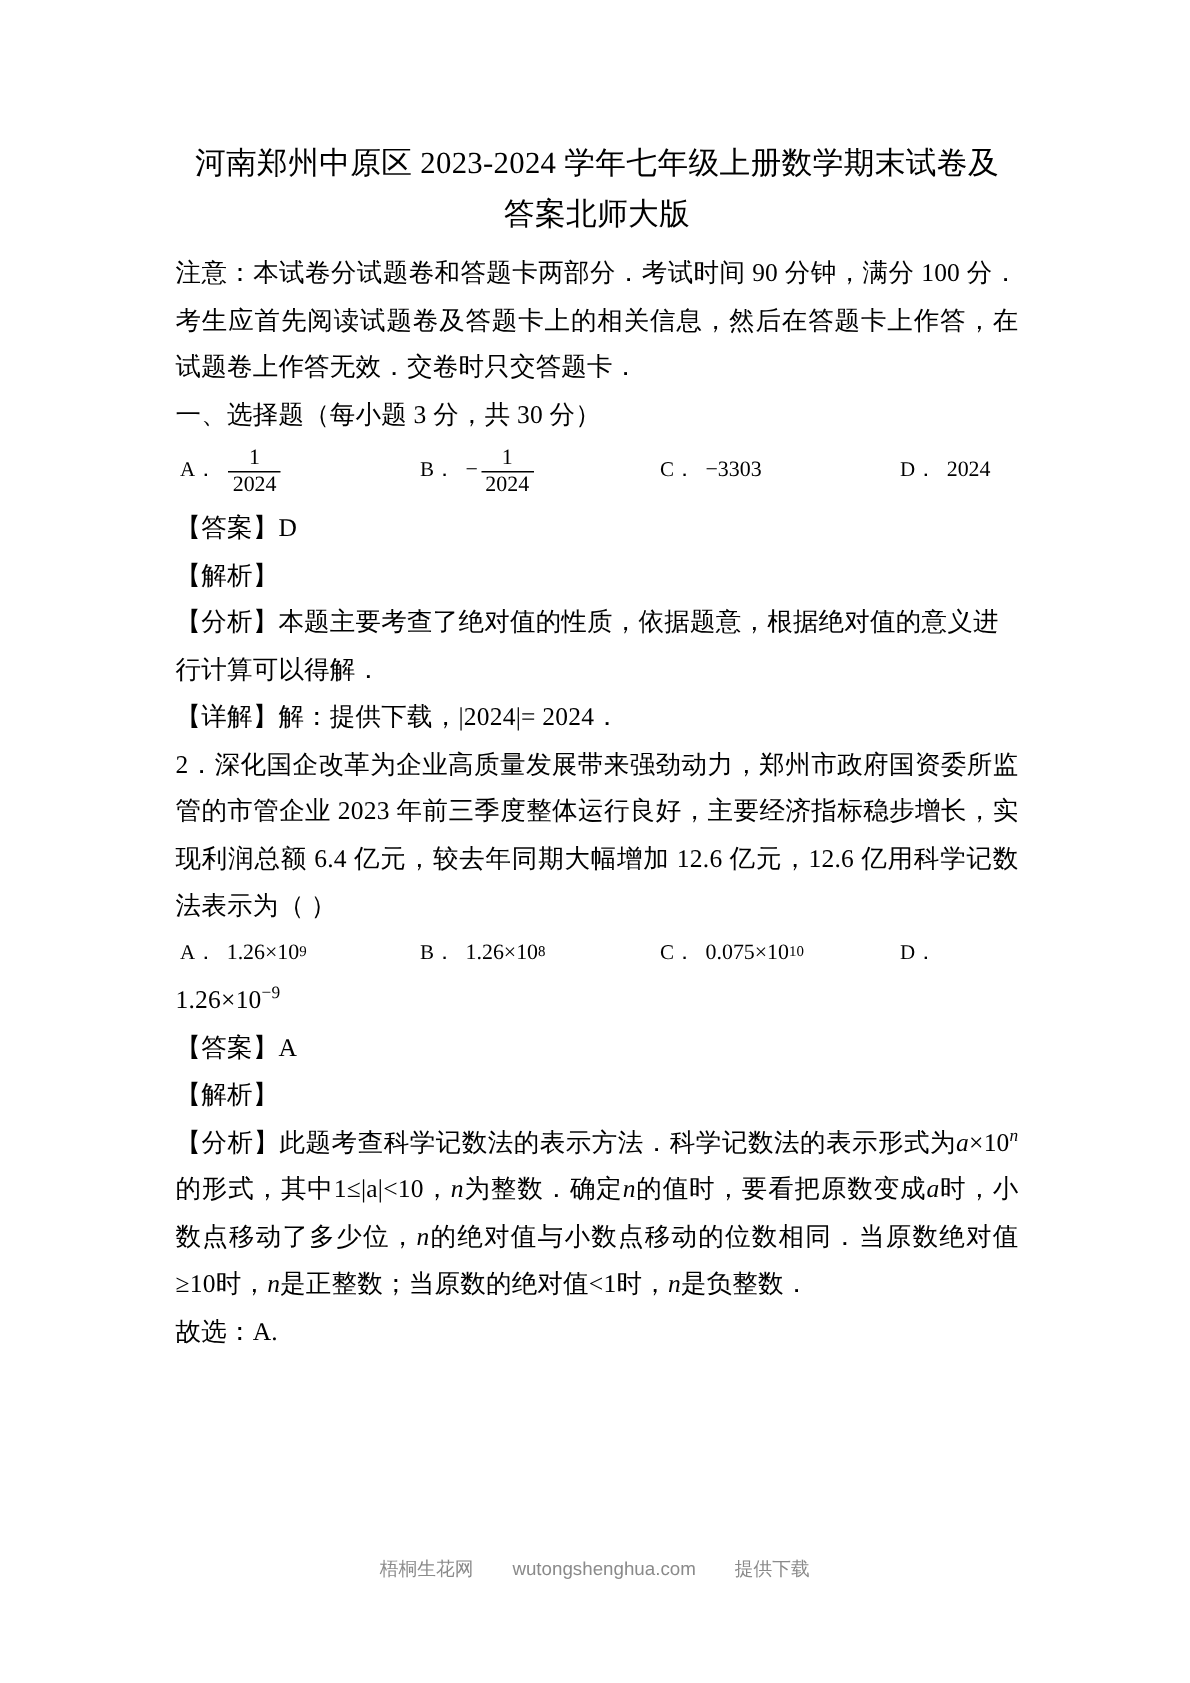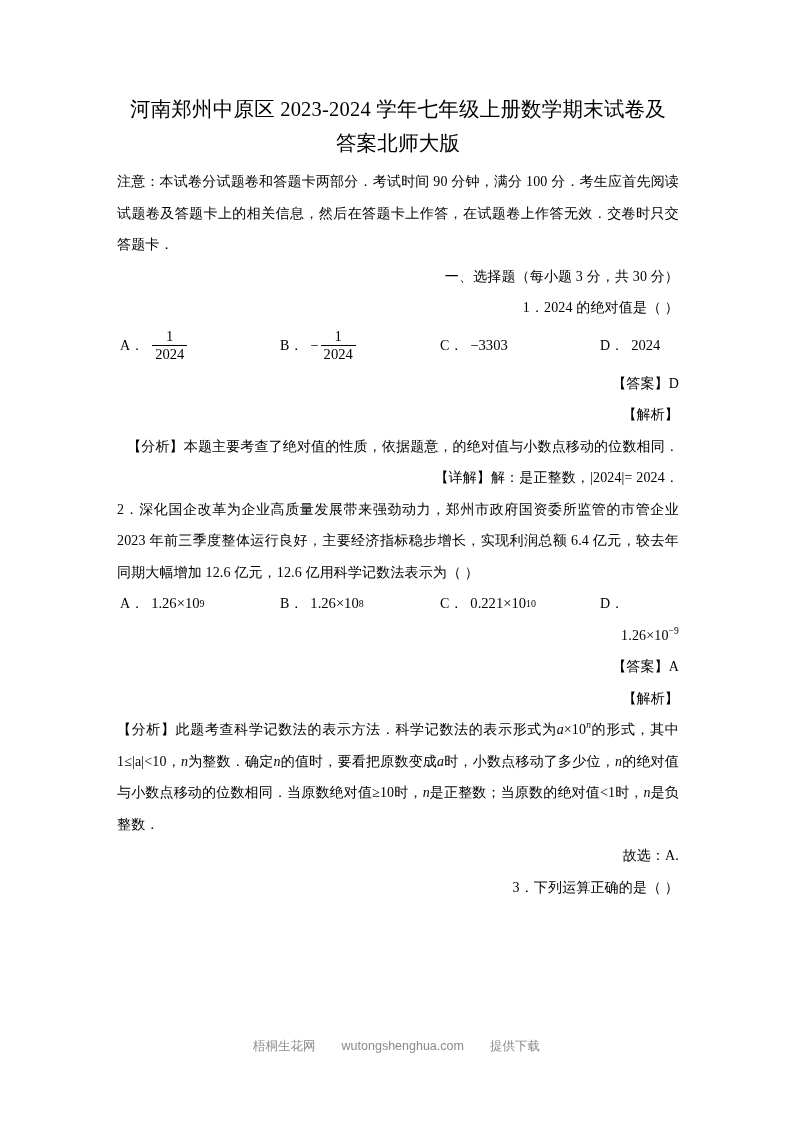--- a/index.html
+++ b/index.html
@@ -43,7 +43,7 @@
 
   
   .para {
-    font-size: 14px;
+    font-size: 17px;
     line-height: 31.5px;
     text-align: justify;
     text-justify: inter-ideograph;

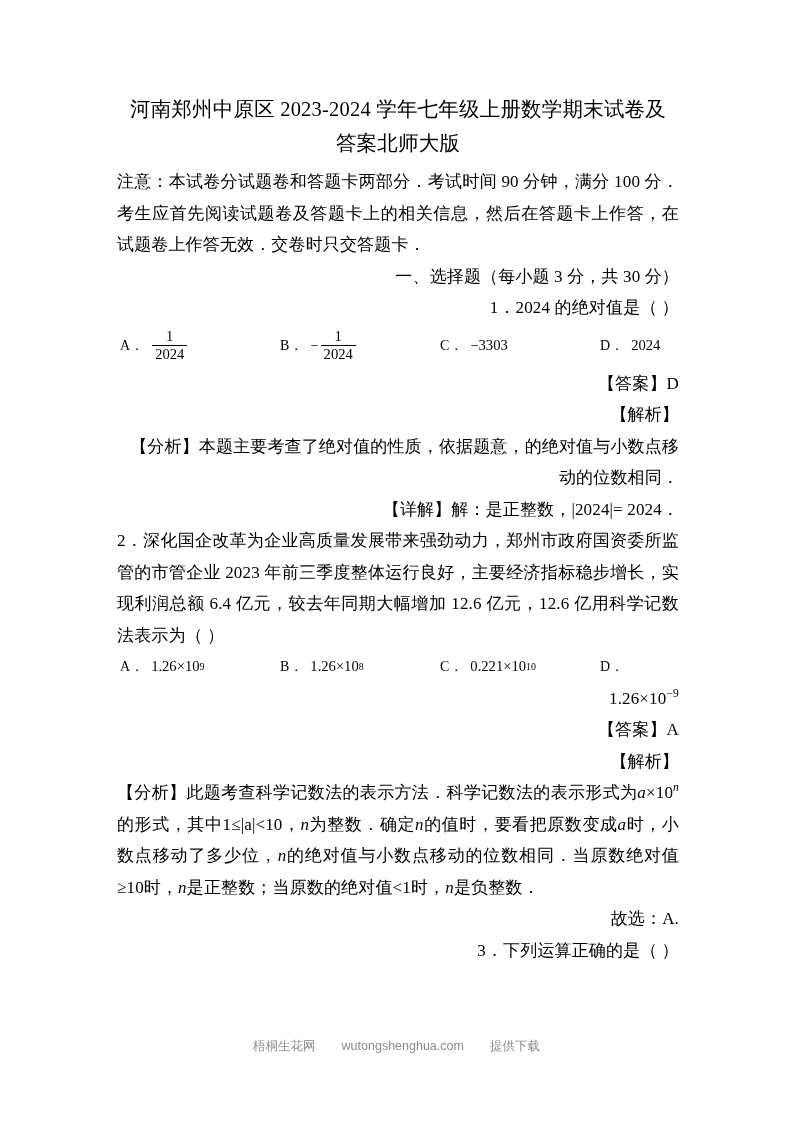--- a/index.html
+++ b/index.html
@@ -50,7 +50,7 @@
     margin: 0;
     letter-spacing: 0.15px;
   }
-  .para.tight { text-align: right; }
+  .para.tight { text-align: left; }
 
   
   .opt-row {

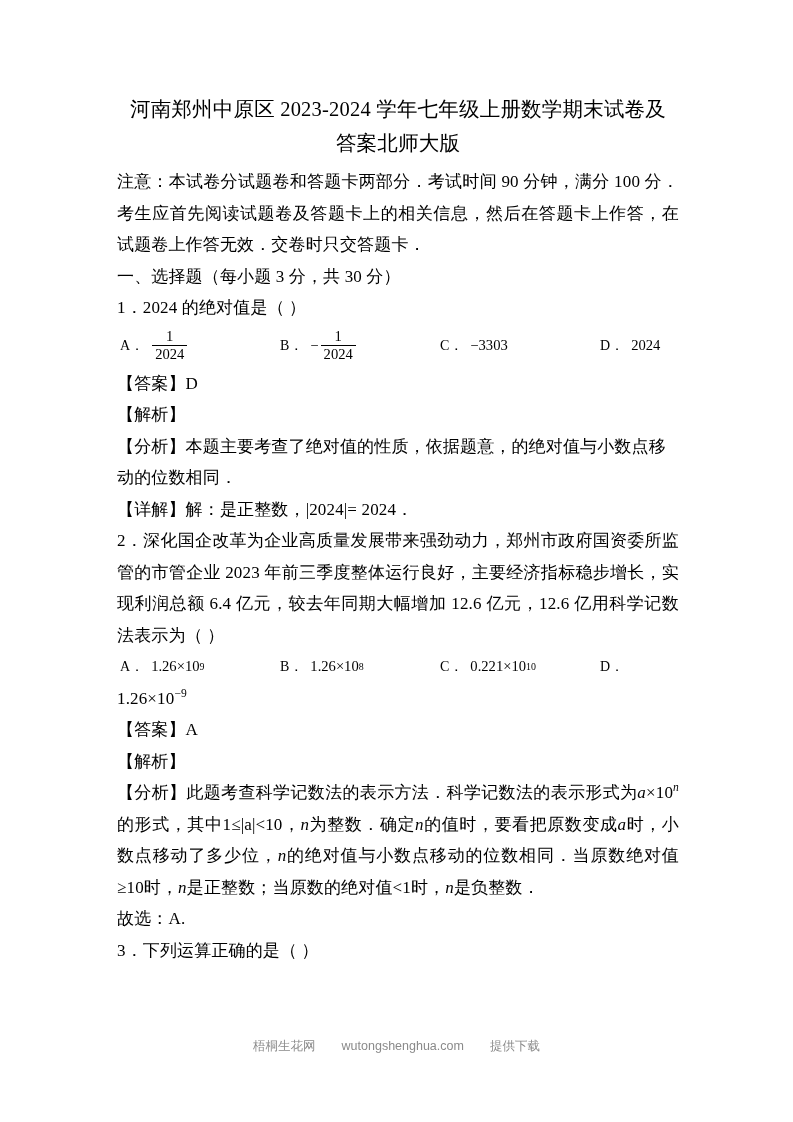--- a/index.html
+++ b/index.html
@@ -147,7 +147,6 @@
 
     <p class="para tight">一、选择题（每小题 3 分，共 30 分）</p>
 
-    <p class="para tight">1．2024 的绝对值是（        ）</p>
 
     <div class="opt-row">
       <div class="opt col-a">

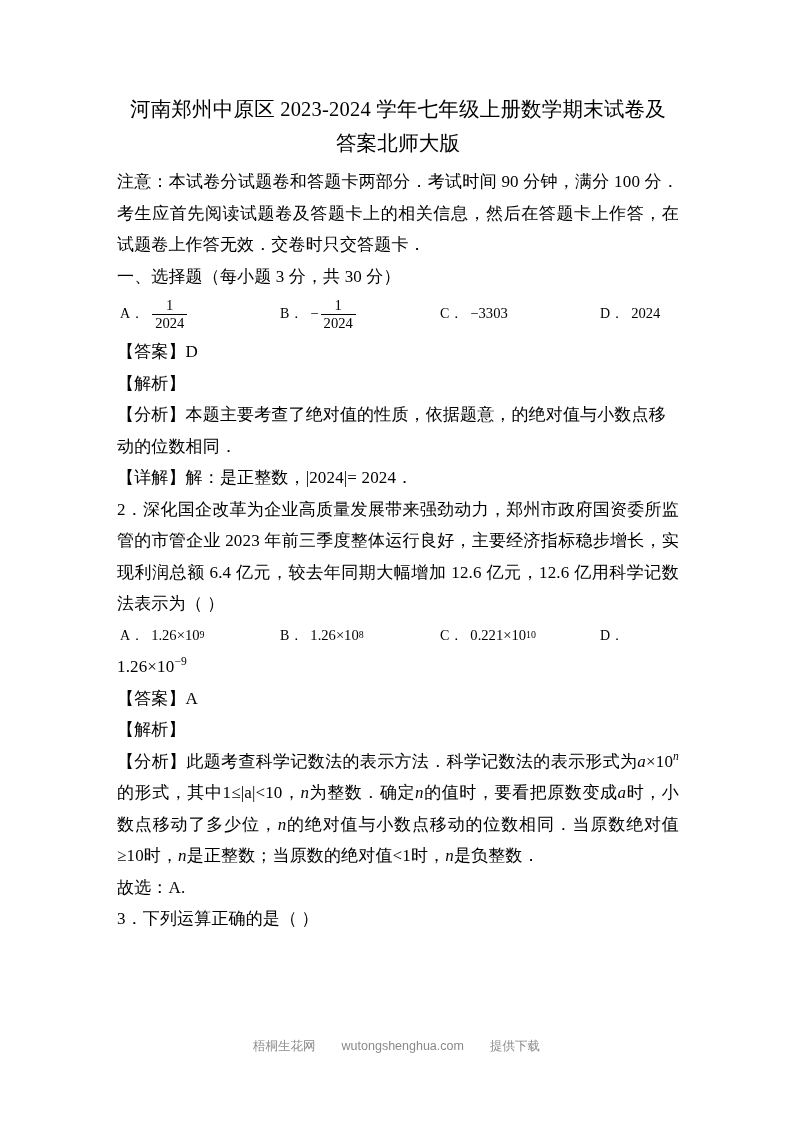--- a/index.html
+++ b/index.html
@@ -185,7 +185,7 @@
 
     <p class="para tight">【答案】D</p>
     <p class="para tight">【解析】</p>
-    <p class="para tight">【分析】本题主要考查了绝对值的性质，依据题意，的绝对值与小数点移动的位数相同．</p>
+    <p class="para tight">【分析】本题主要考查了绝对值的性质，依据题意，根据绝对值的意义进行计算可以得解．</p>
     <p class="para tight">
       <span>【详解】解：是正整数，</span><span>|2024|= 2024</span><span>．</span>
     </p>

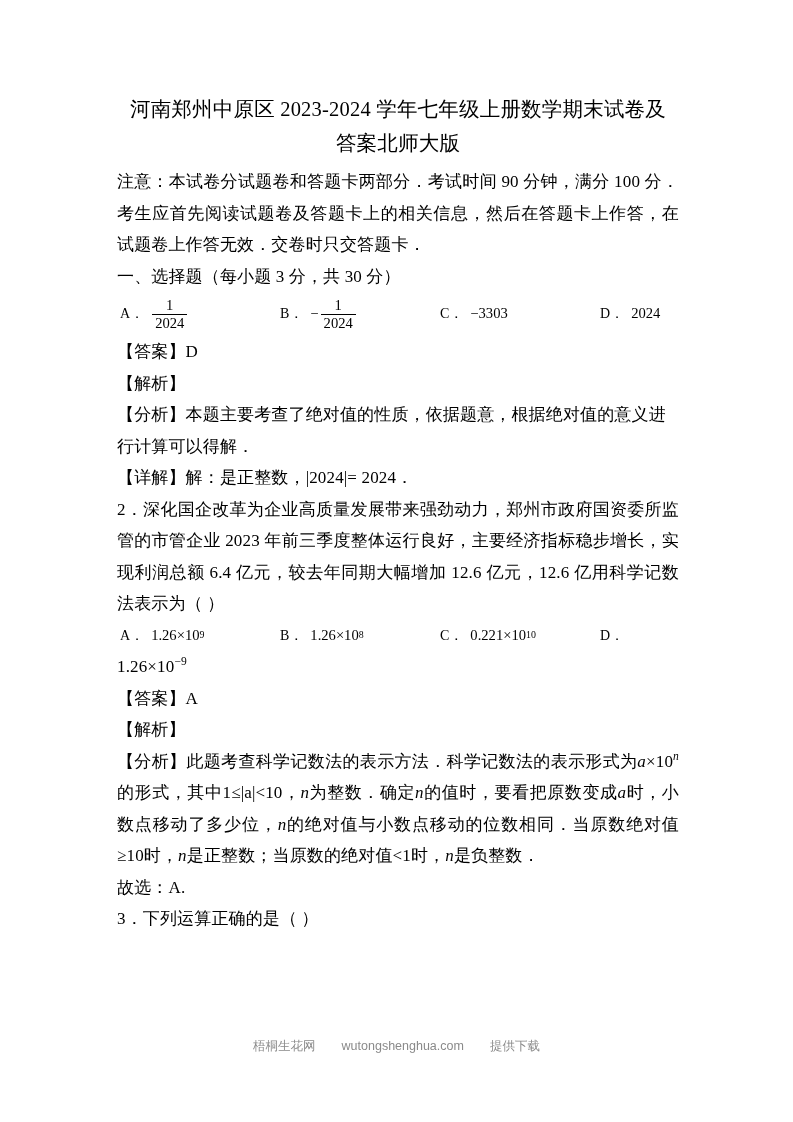--- a/index.html
+++ b/index.html
@@ -187,7 +187,7 @@
     <p class="para tight">【解析】</p>
     <p class="para tight">【分析】本题主要考查了绝对值的性质，依据题意，根据绝对值的意义进行计算可以得解．</p>
     <p class="para tight">
-      <span>【详解】解：是正整数，</span><span>|2024|= 2024</span><span>．</span>
+      <span>【详解】解：提供下载，</span><span>|2024|= 2024</span><span>．</span>
     </p>
 
     <p class="para">2．深化国企改革为企业高质量发展带来强劲动力，郑州市政府国资委所监管的市管企业 2023 年前三季度整体运行良好，主要经济指标稳步增长，实现利润总额 6.4 亿元，较去年同期大幅增加 12.6 亿元，12.6 亿用科学记数法表示为（        ）</p>

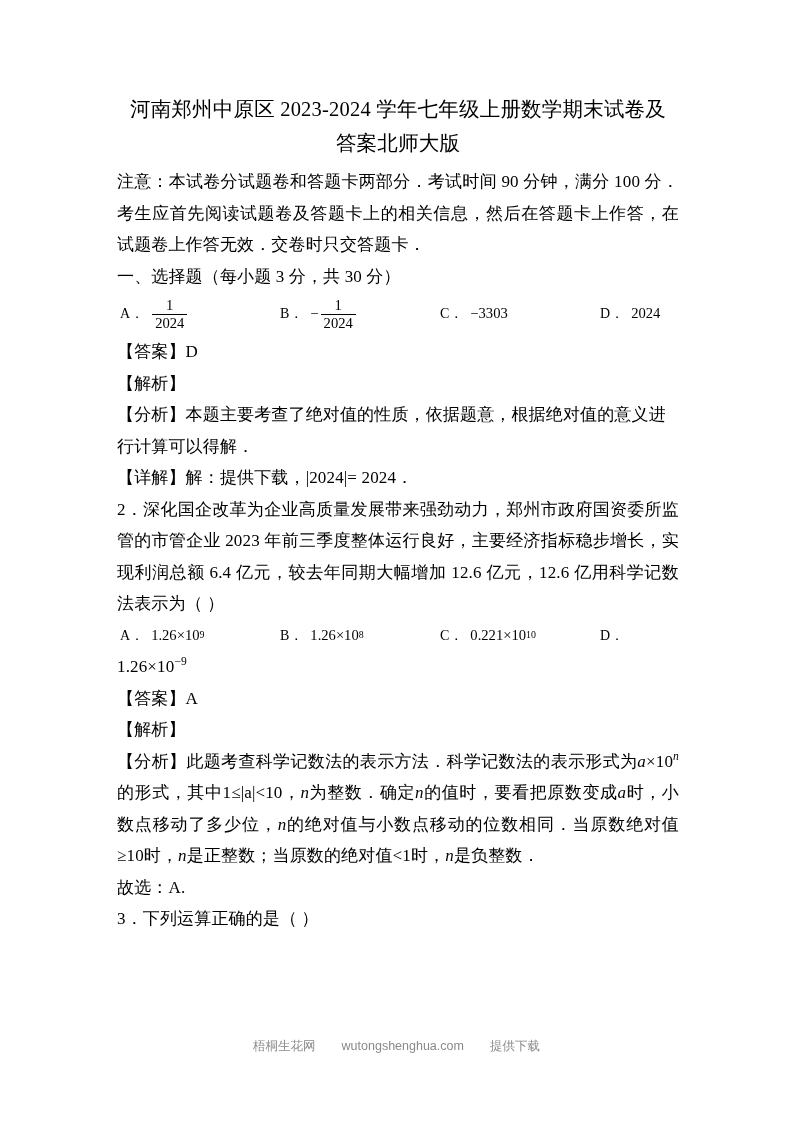--- a/index.html
+++ b/index.html
@@ -212,7 +212,7 @@
       <div class="opt col-c">
         <span class="opt-letter">C．</span>
         <span class="opt-body">
-            <span>0.221×10</span>
+            <span>0.075×10</span>
             <sup>10</sup>
           </span>
       </div>

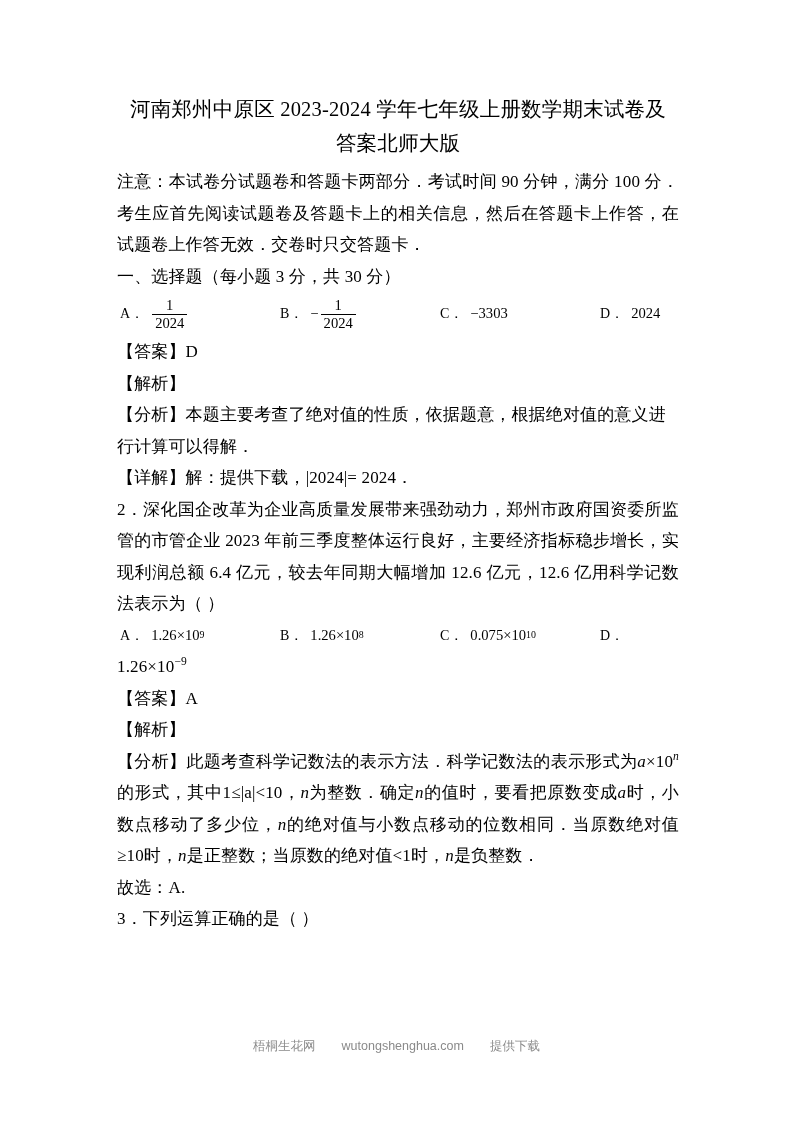--- a/index.html
+++ b/index.html
@@ -232,7 +232,6 @@
 
     <p class="para tight">故选：A.</p>
 
-    <p class="para tight">3．下列运算正确的是（        ）</p>
 
   </div>
 

